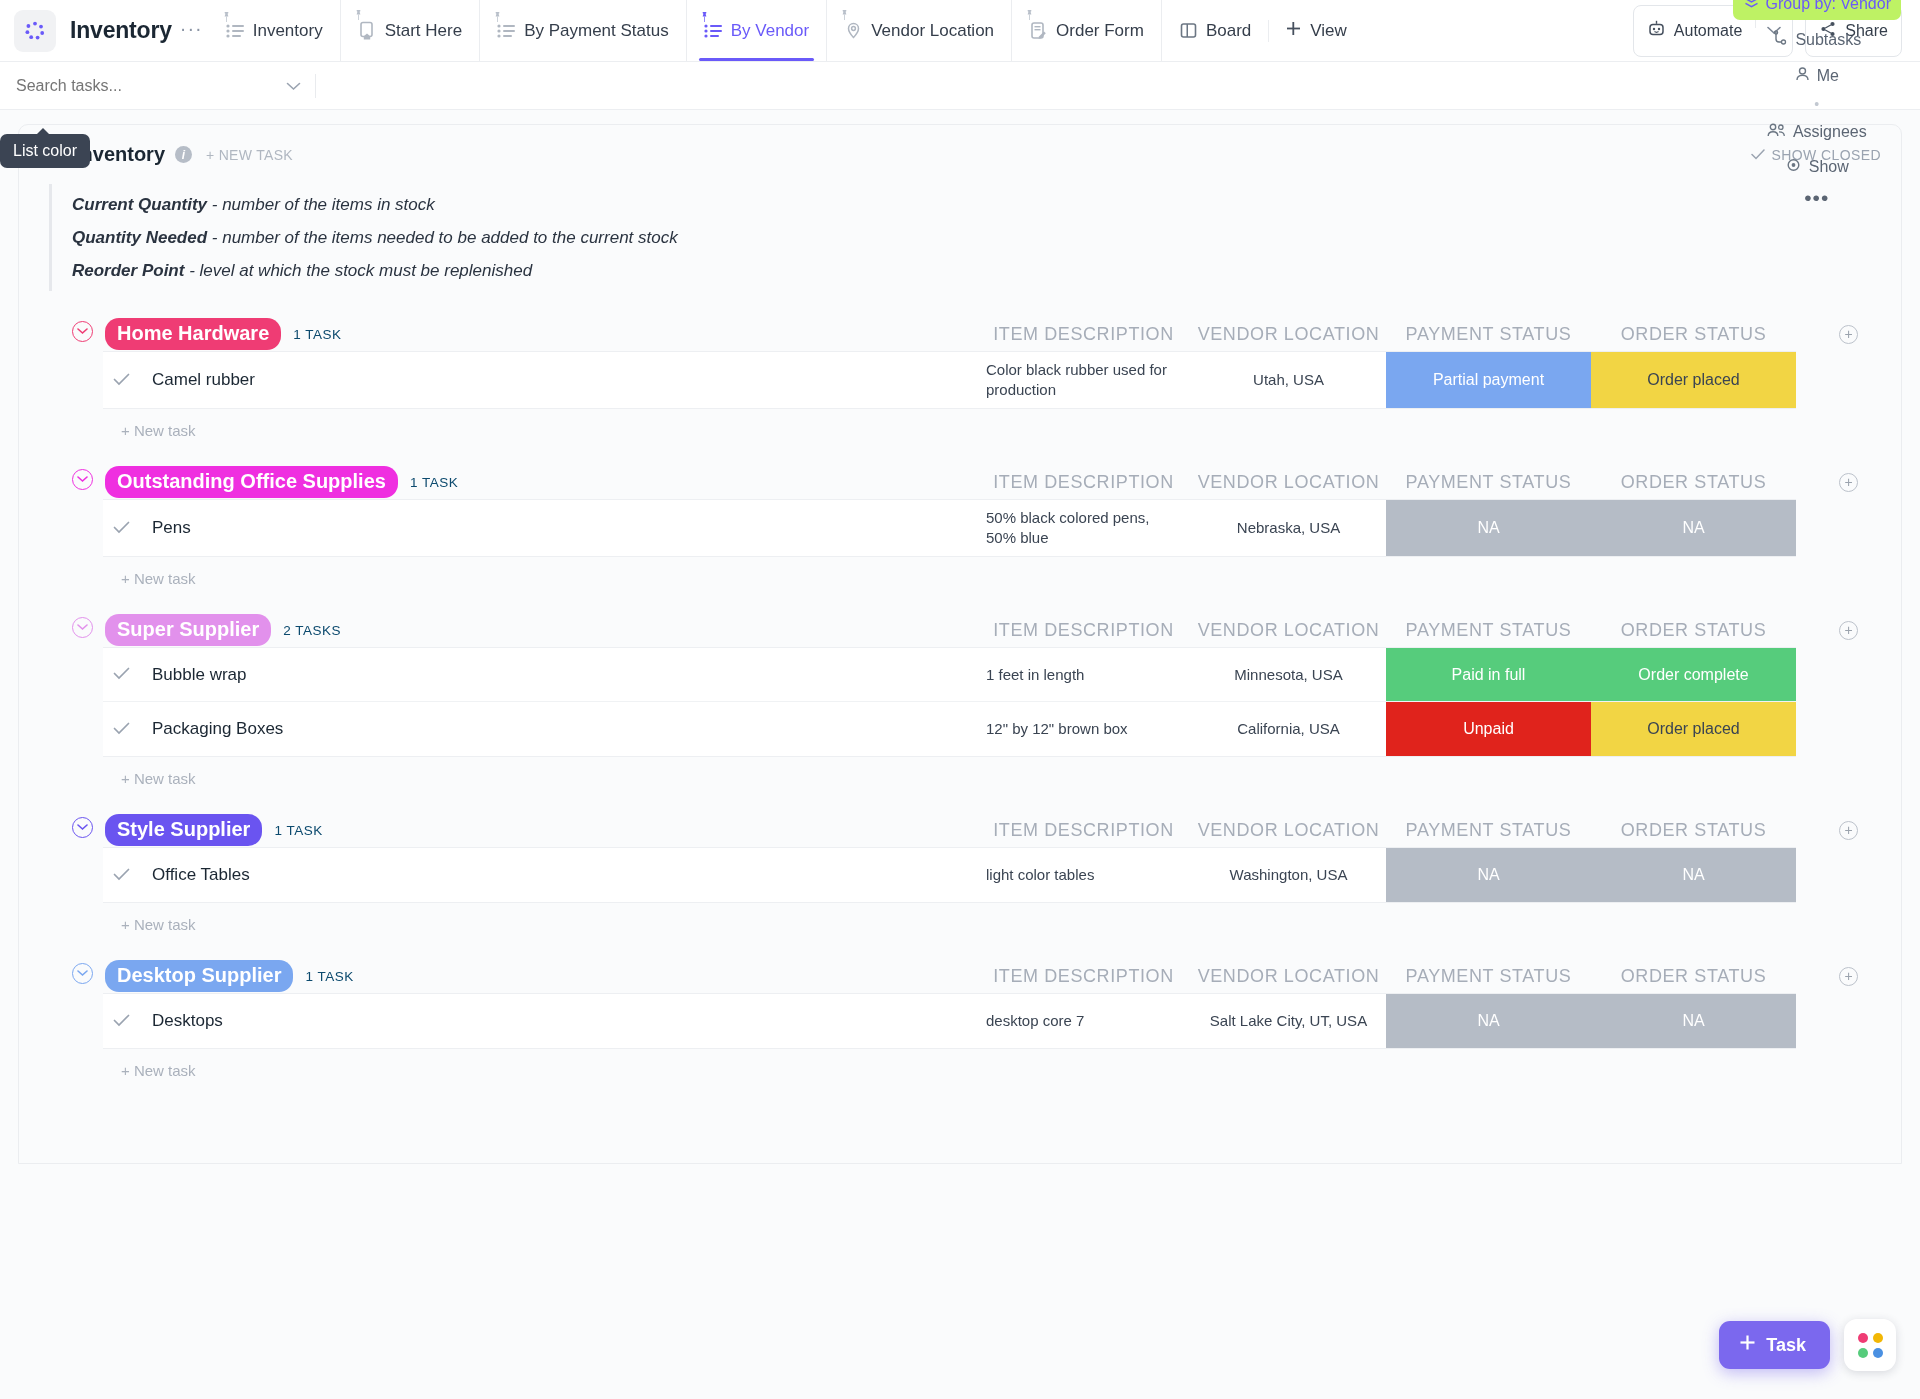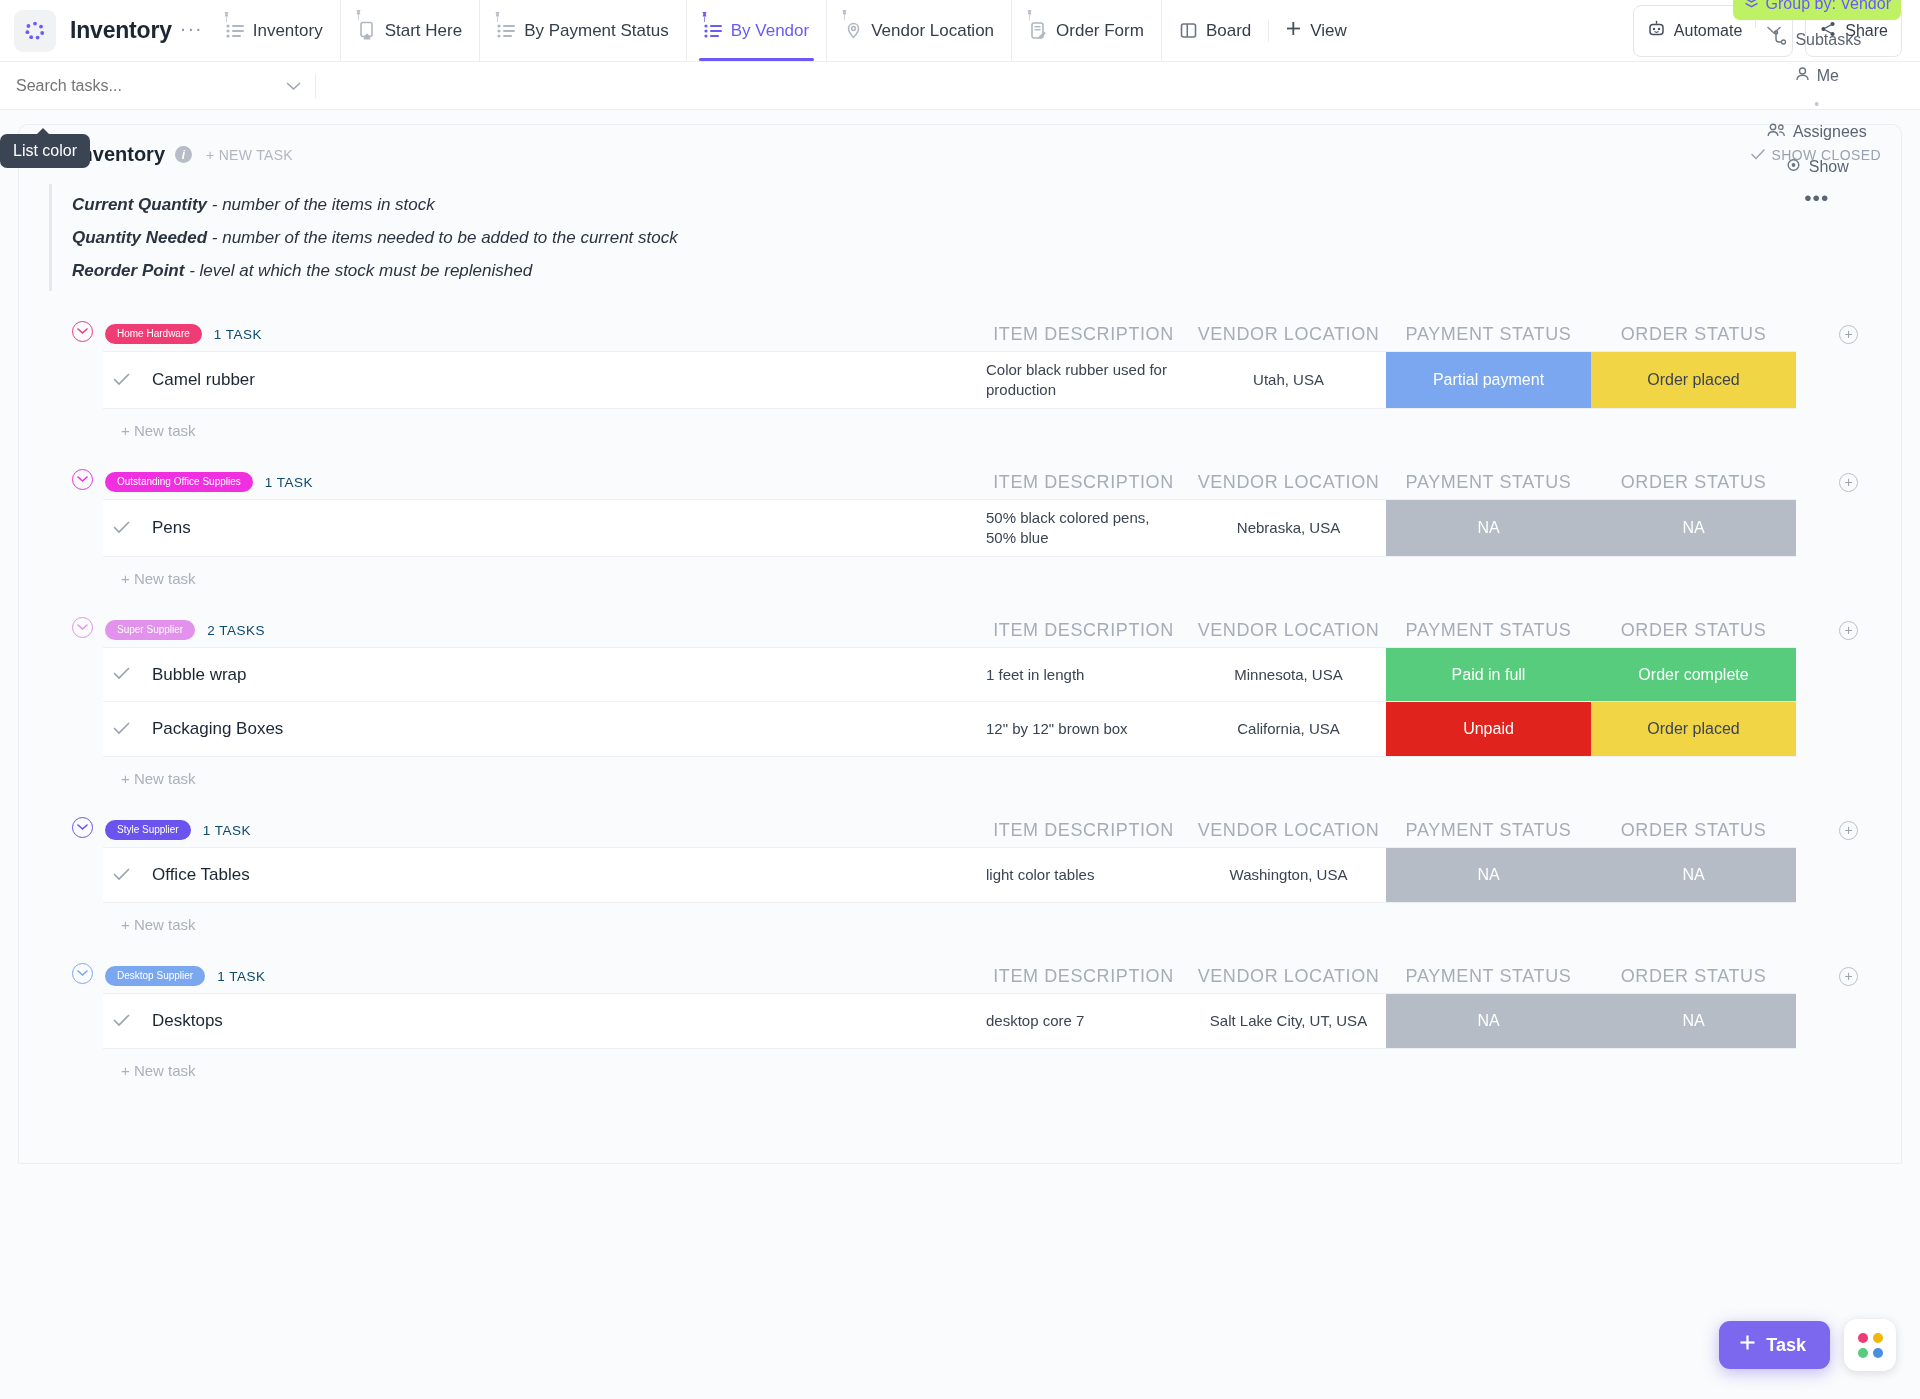--- a/index.html
+++ b/index.html
@@ -189,7 +189,7 @@
   }
   .grp-tag {
     margin-left: 34px;
-    color:#fff; font-size:10px; font-weight:normal;
+    color:#fff; font-size:20px; font-weight:bold;
     border-radius: 14px;
     padding: 4px 12px 5px 12px;
     white-space: nowrap;

